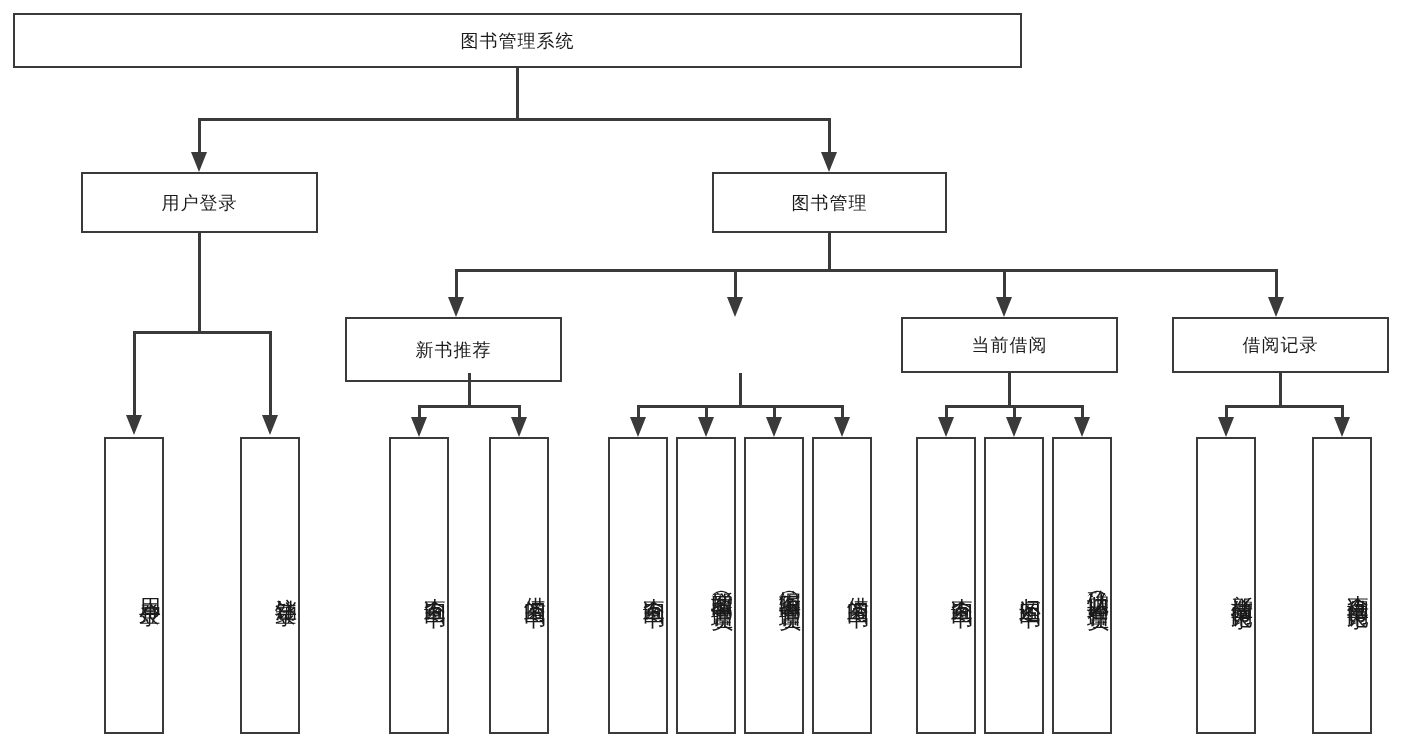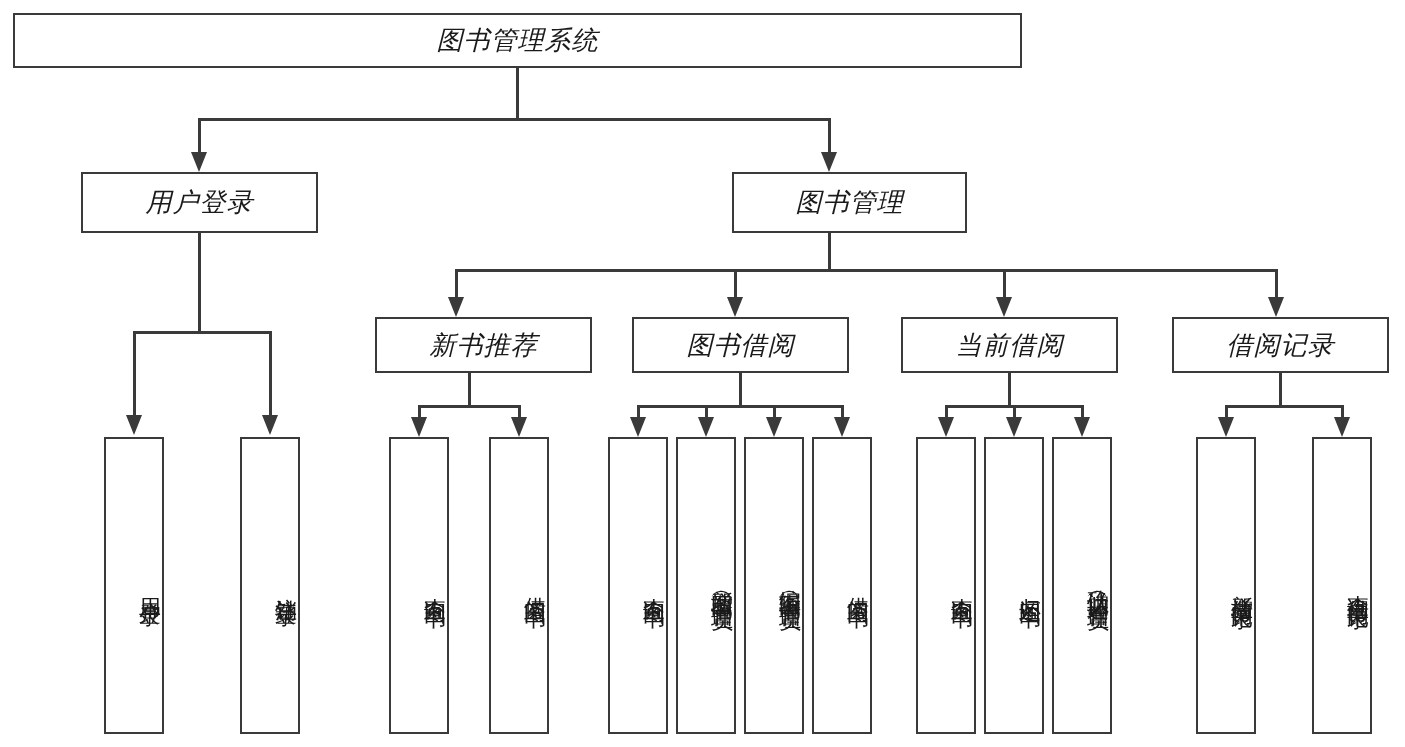--- a/index.html
+++ b/index.html
@@ -28,9 +28,8 @@
     color: #1a1a1a;
   }
   .box.horiz {
-    font-size: 26px;
+    font-size: 18px;
     letter-spacing: 1px;
-    font-style: italic;
   }
   .box.vert {
     writing-mode: vertical-rl;

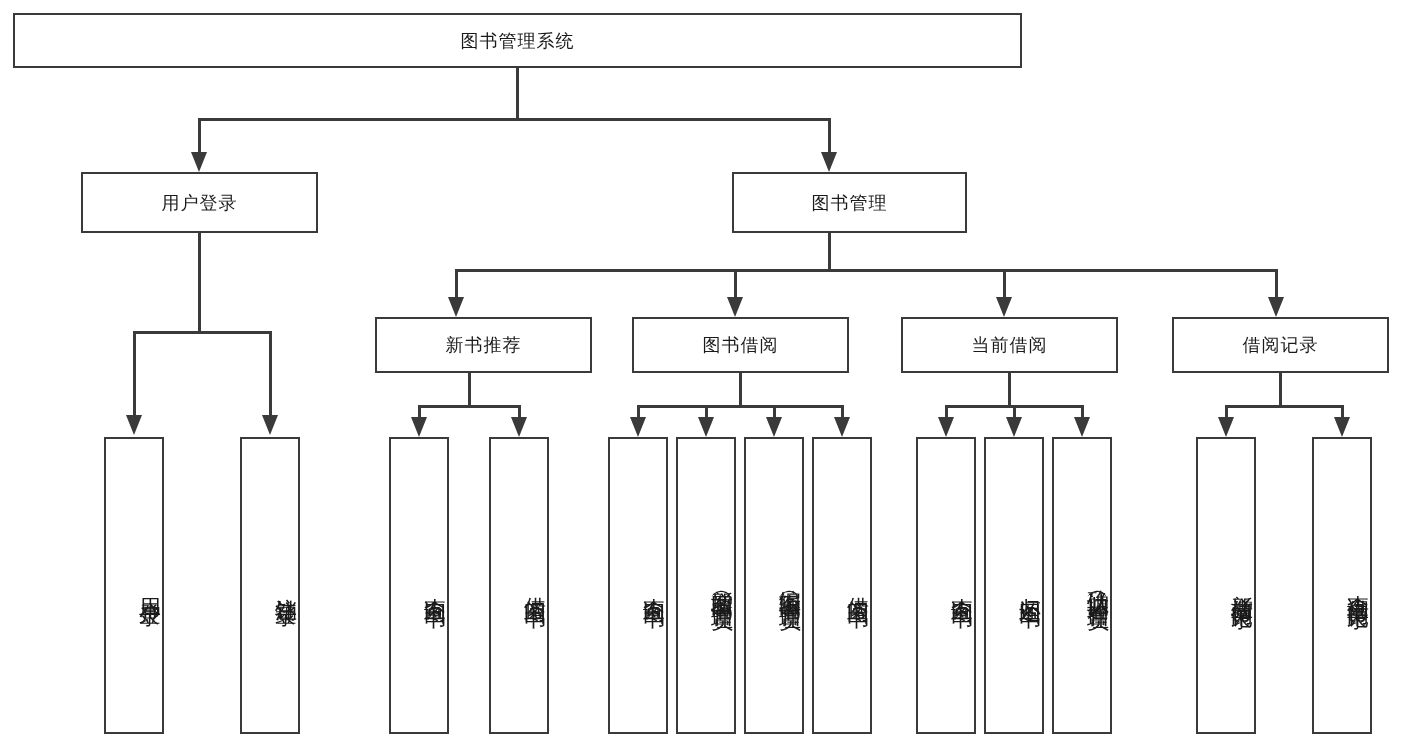--- a/index.html
+++ b/index.html
@@ -95,7 +95,7 @@
   <div class="box horiz" style="left:81px; top:172px; width:237px; height:61px;">
     <span>用户登录</span>
   </div>
-  <div class="box horiz" style="left:732px; top:172px; width:235px; height:61px;">
+  <div class="box horiz" style="left:712px; top:172px; width:235px; height:61px;">
     <span>图书管理</span>
   </div>
 

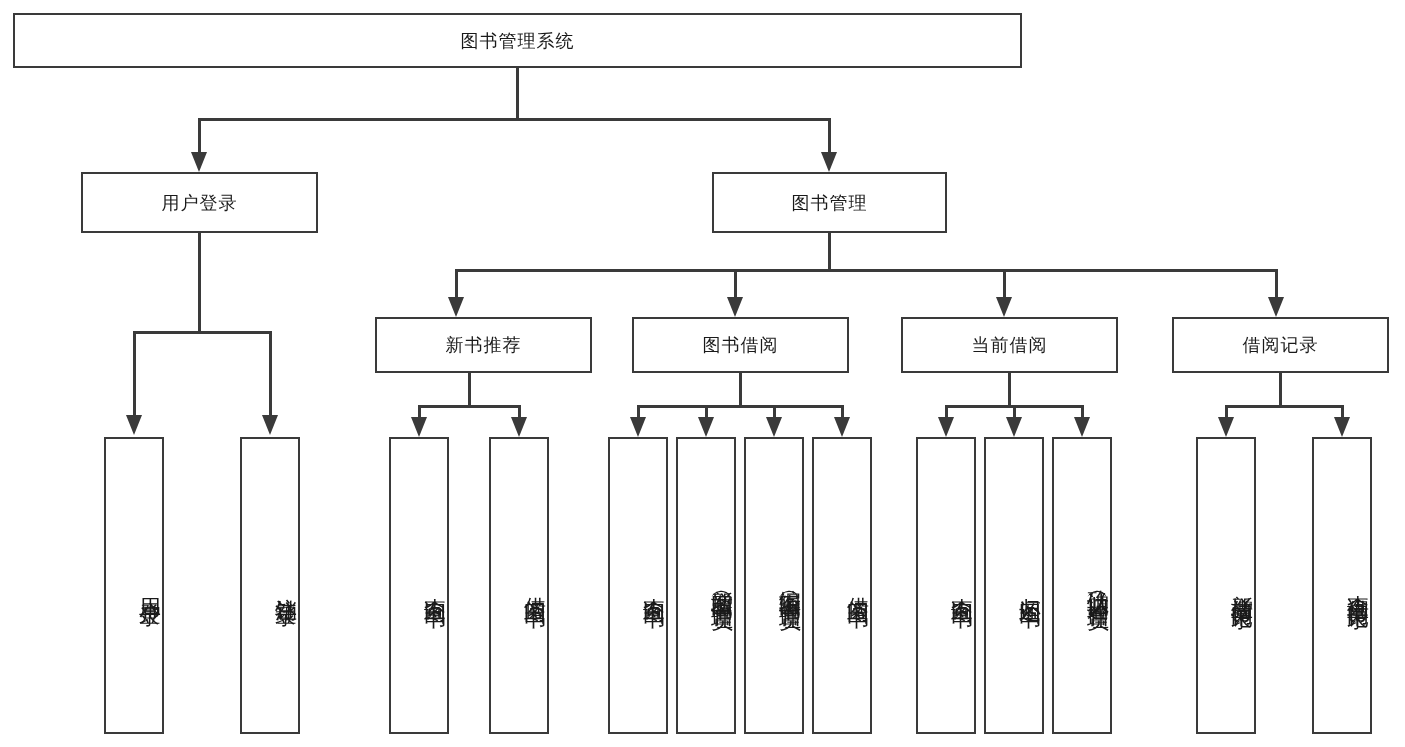--- a/index.html
+++ b/index.html
@@ -128,7 +128,7 @@
   <div class="vline" style="left:1275px; top:269px; height:30px;"></div>
   <div class="arrow" style="left:1268px; top:297px;"></div>
 
-  <div class="box horiz" style="left:375px; top:317px; width:217px; height:56px;">
+  <div class="box horiz" style="left:345px; top:317px; width:217px; height:65px;">
     <span>新书推荐</span>
   </div>
   <div class="box horiz" style="left:632px; top:317px; width:217px; height:56px;">

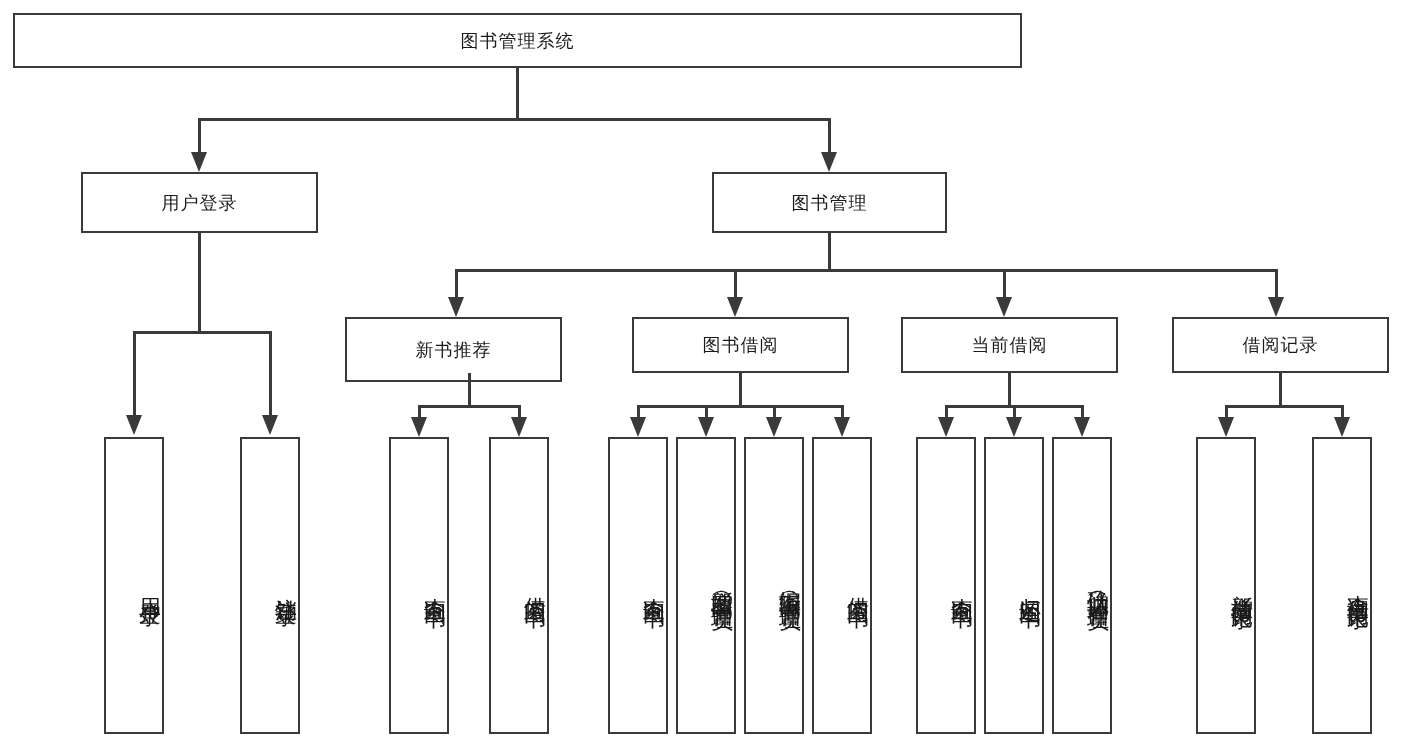--- a/index.html
+++ b/index.html
@@ -130,9 +130,6 @@
 
   <div class="box horiz" style="left:345px; top:317px; width:217px; height:65px;">
     <span>新书推荐</span>
-  </div>
-  <div class="box horiz" style="left:632px; top:317px; width:217px; height:56px;">
-    <span>图书借阅</span>
   </div>
   <div class="box horiz" style="left:901px; top:317px; width:217px; height:56px;justify-content:center;">
     <span>当前借阅</span>

